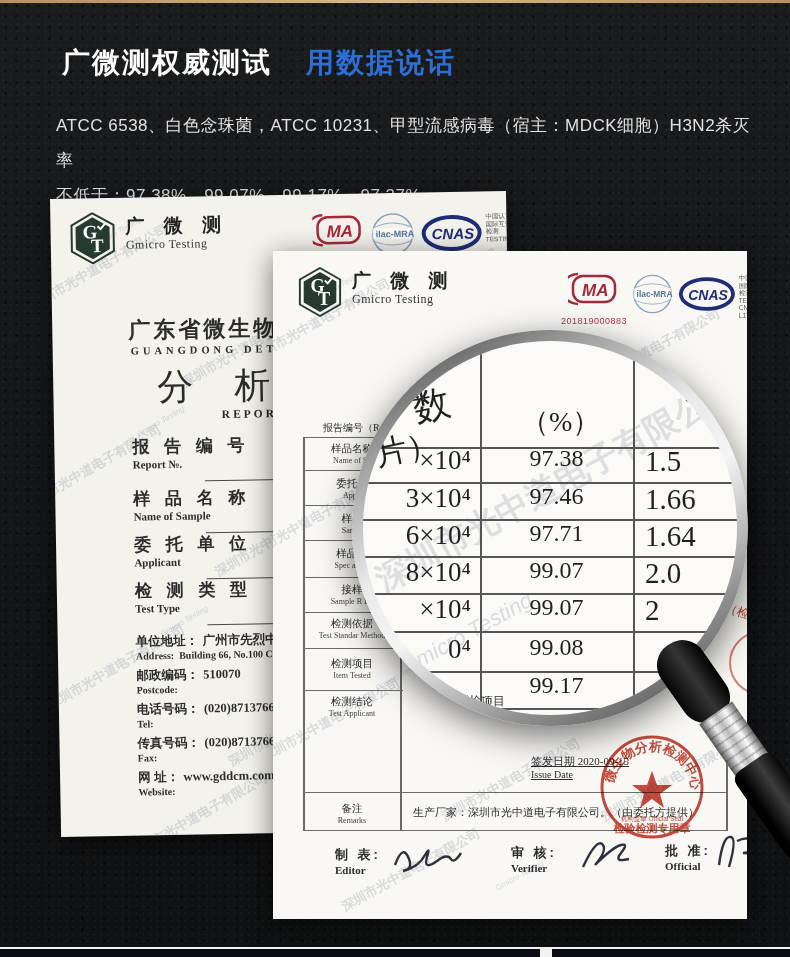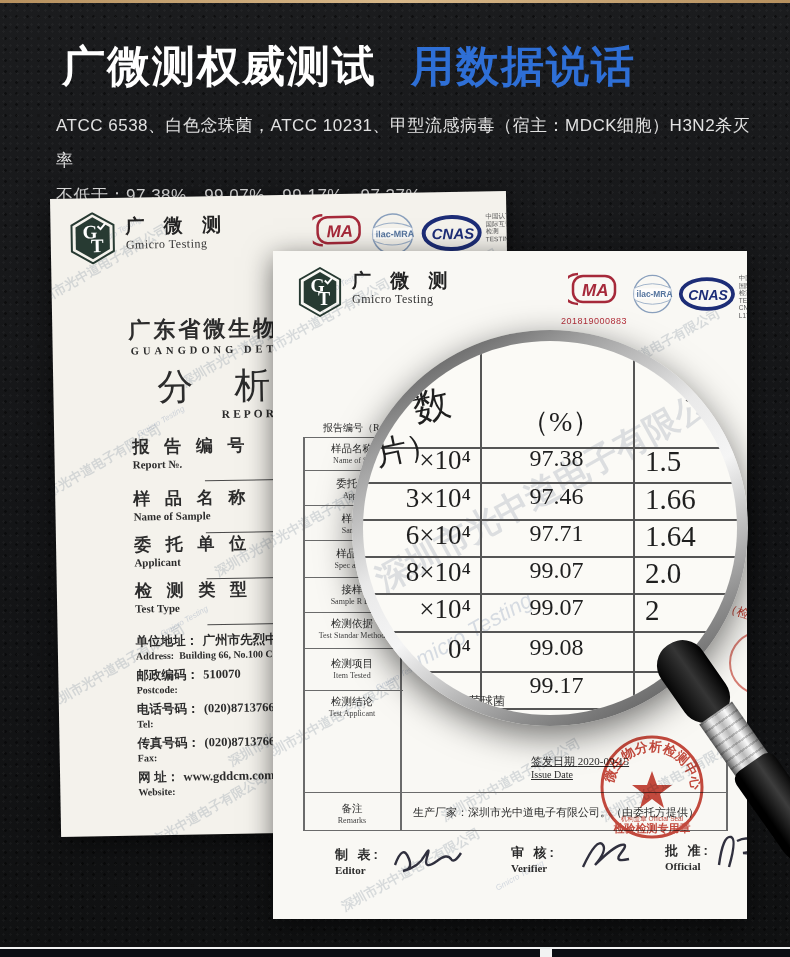--- a/index.html
+++ b/index.html
@@ -14,7 +14,7 @@
   .abs{position:absolute;}
   .goldline{left:0;top:0;width:790px;height:3px;background:linear-gradient(90deg,#b6905e,#d9b98a,#b6905e);}
   
-  .title{left:62px;top:38px;font-size:43px;font-weight:bold;letter-spacing:2px;white-space:nowrap;}
+  .title{left:62px;top:44px;font-size:28px;font-weight:bold;letter-spacing:2px;white-space:nowrap;}
   .title .w{color:#ffffff;}
   .title .b{color:#2e6fd6;margin-left:34px;}
   .desc{left:56px;top:108px;width:700px;color:#e2e2e2;font-size:17px;line-height:35px;letter-spacing:.5px;}

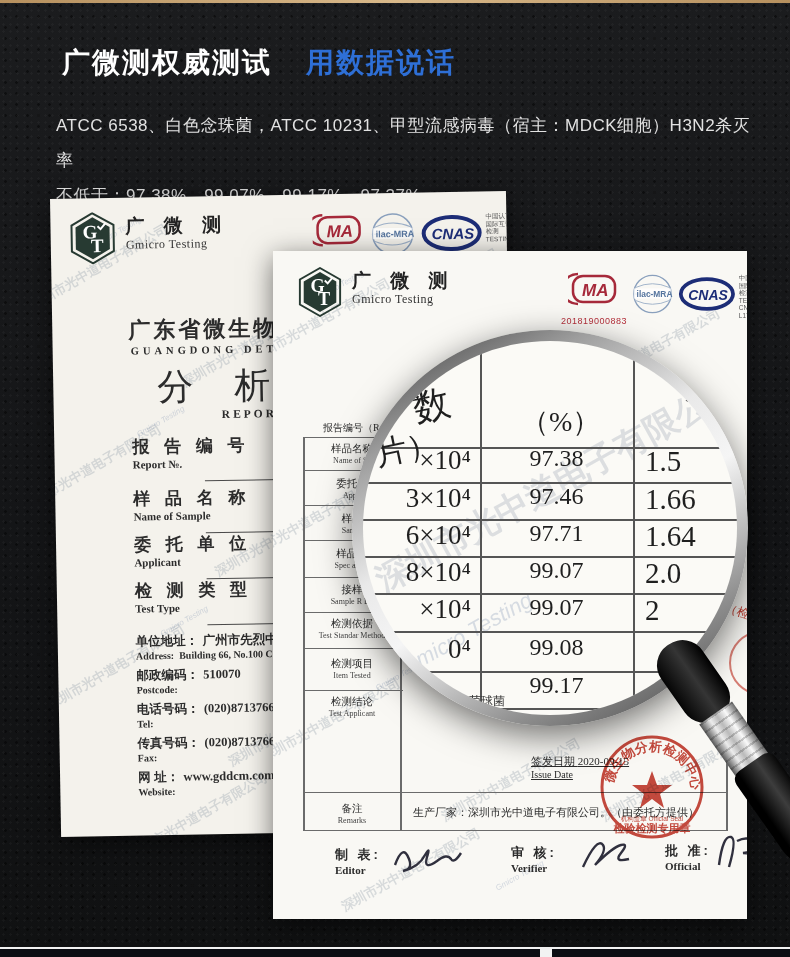--- a/index.html
+++ b/index.html
@@ -431,7 +431,7 @@
           <span class="mc2">99.17</span>
           <span class="mc3"></span>
         </div>
-      <div class="abs" style="left:58px;top:352px;font-size:12px;color:#333;">金黄色葡萄球菌</div>
+      <div class="abs" style="left:58px;top:352px;font-size:12px;color:#333;">该样品所检项目</div>
     </div>
   </div>
 

